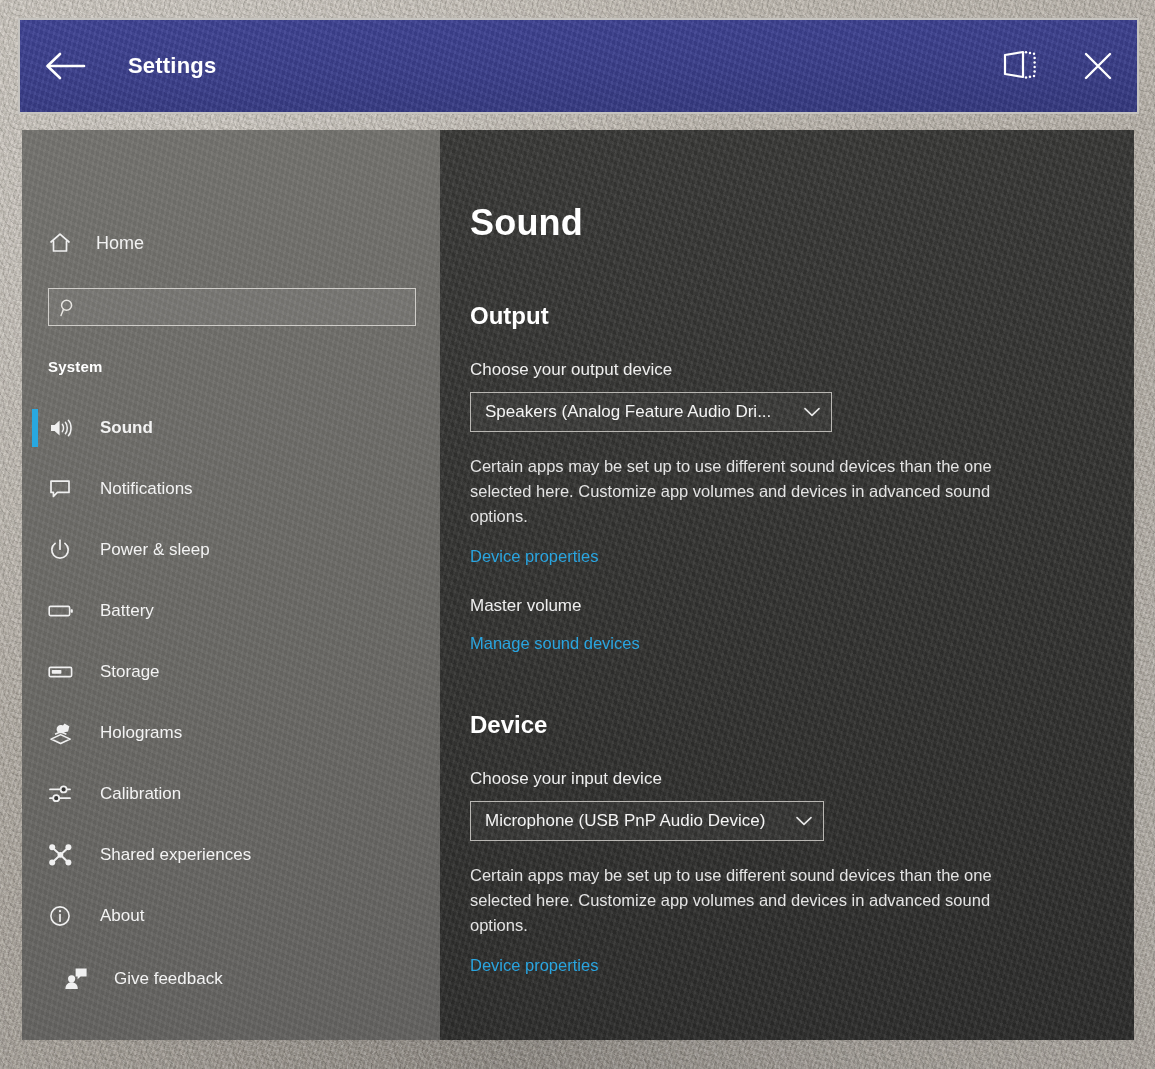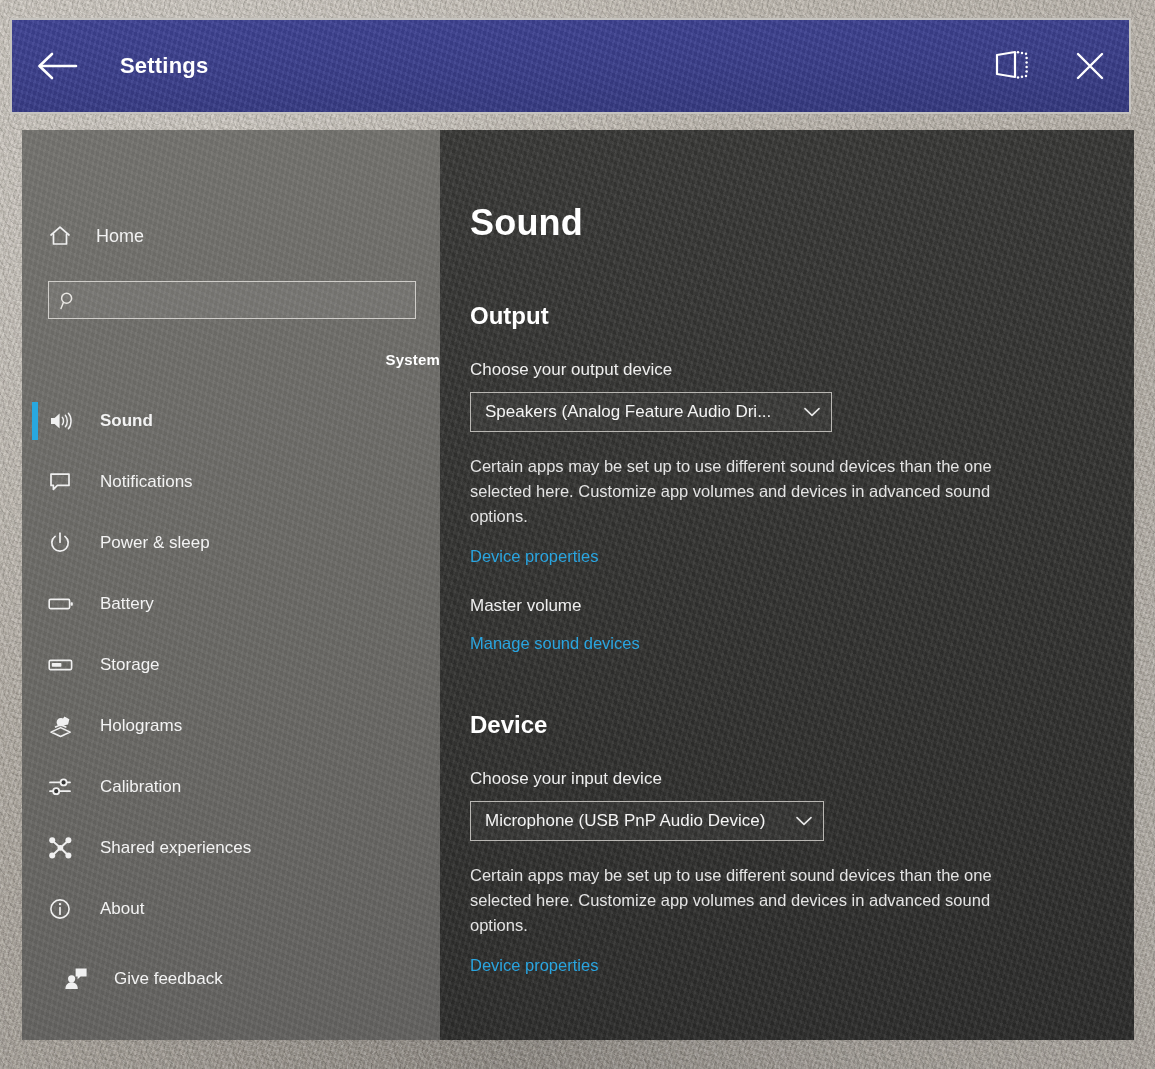--- a/index.html
+++ b/index.html
@@ -45,7 +45,7 @@
   
   #titlebar {
     position: absolute;
-    left: 10px;
+    left: 18px;
     top: 18px;
     width: 1121px;
     height: 96px;

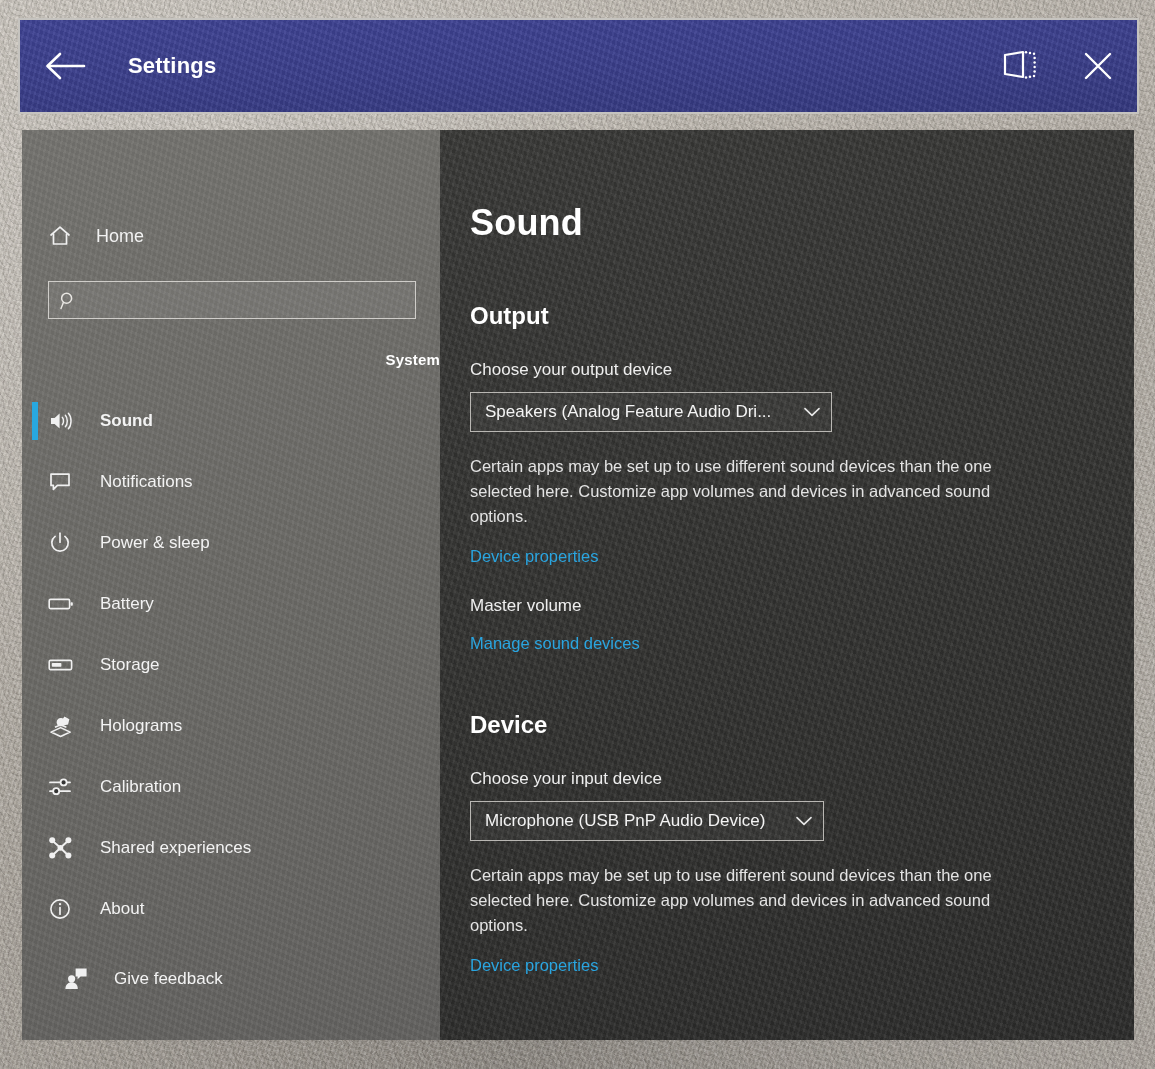--- a/index.html
+++ b/index.html
@@ -114,7 +114,7 @@
       repeating-linear-gradient(101deg, rgba(255,255,255,0.028) 0 2px, rgba(0,0,0,0.03) 2px 5px),
       repeating-linear-gradient(23deg, rgba(255,255,255,0.022) 0 3px, rgba(0,0,0,0.026) 3px 7px),
       linear-gradient(165deg, #757470 0%, #6c6b67 50%, #636260 100%);
-    padding-top: 9px;
+    padding-top: 16px;
   }
 
   #home-row {

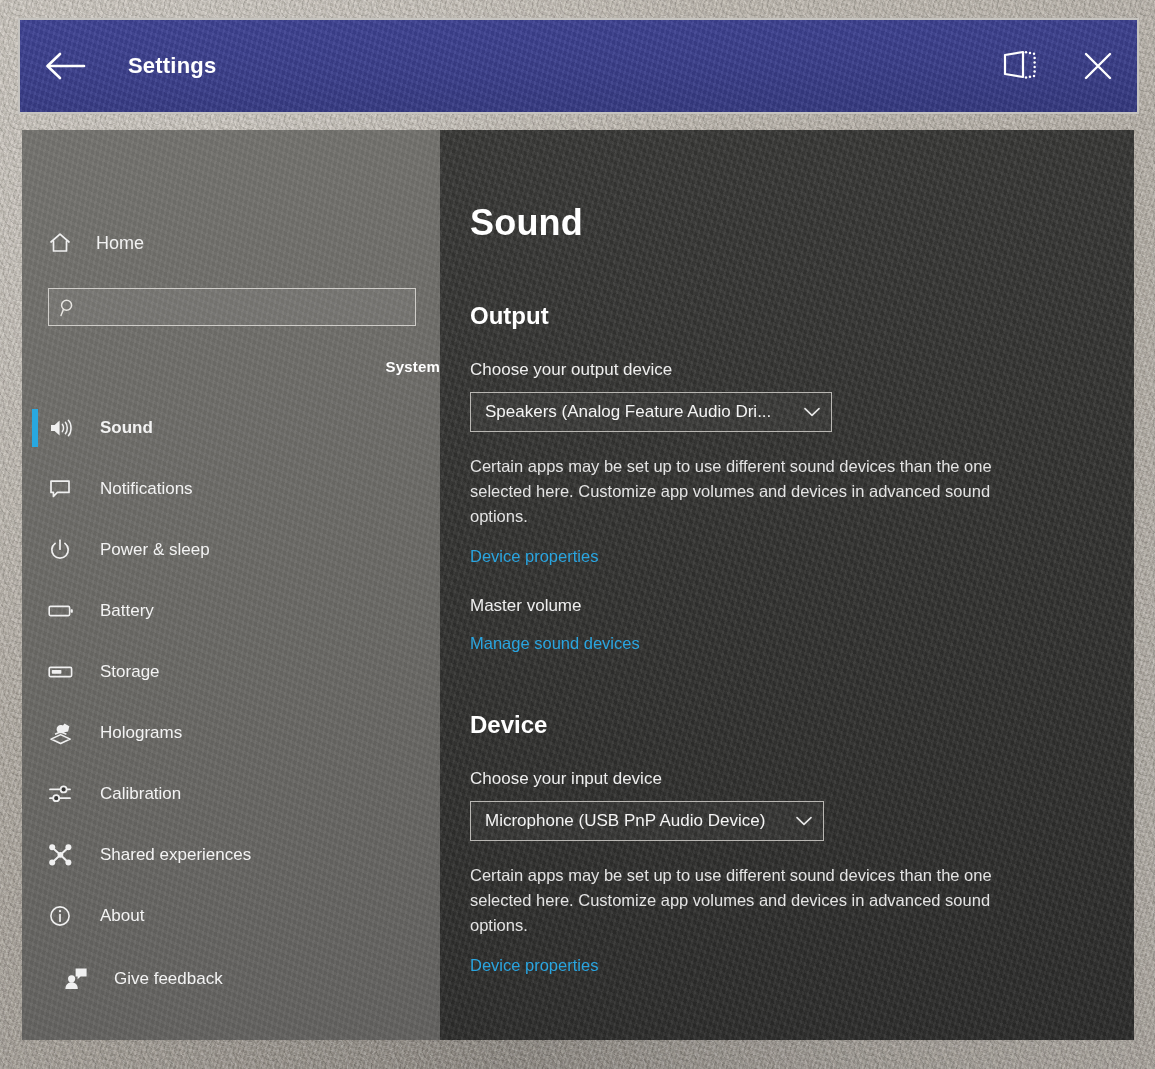--- a/index.html
+++ b/index.html
@@ -168,7 +168,6 @@
     font-weight: 700;
     margin: 32px 0 0 26px;
     letter-spacing: 0.2px;
-    text-align: right;
   }
 
   #navlist { margin-top: 22px; }

